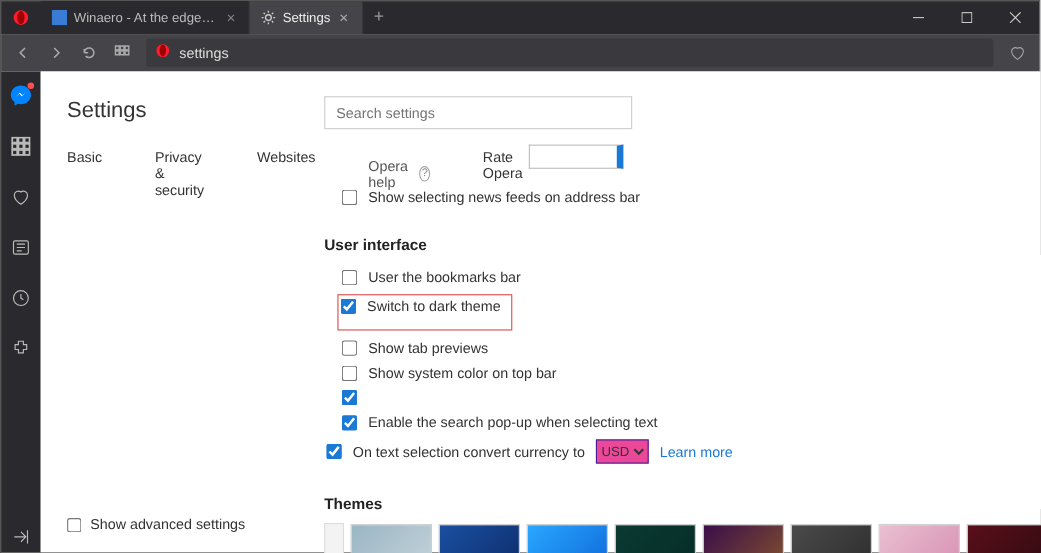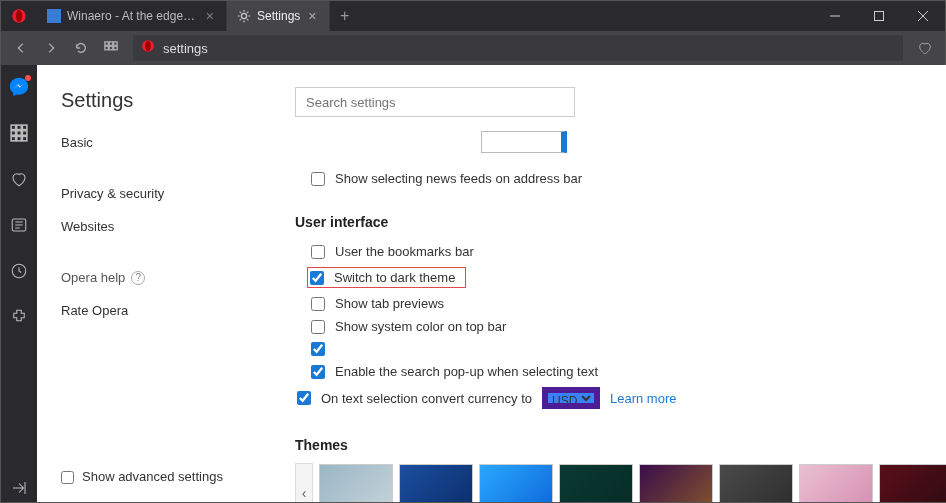--- a/index.html
+++ b/index.html
@@ -43,7 +43,7 @@
 .content { flex:1; display:flex; min-height:0; background:#fff; position:relative;}
 .sidepanel { width:226px; padding:24px 0 0 0; display:flex; flex-direction:column; border-right: none;}
 .sidepanel h1 { font-size:20px; font-weight:400; color:#333; padding:0 24px 14px; }
-.navgroup { display:flex; flex-direction:column; font-size:13px; color:#333; }
+.navgroup { display:flex; flex-direction:row; font-size:13px; color:#333; }
 .navitem { padding:9px 24px; cursor:default; }
 .navitem.selected { background:#ebebeb; color:#1b79d6; border-left:3px solid transparent; padding-left:21px; position:relative;}
 .navitem.selected::before{content:"";position:absolute;left:0;top:0;bottom:0;width:0;}

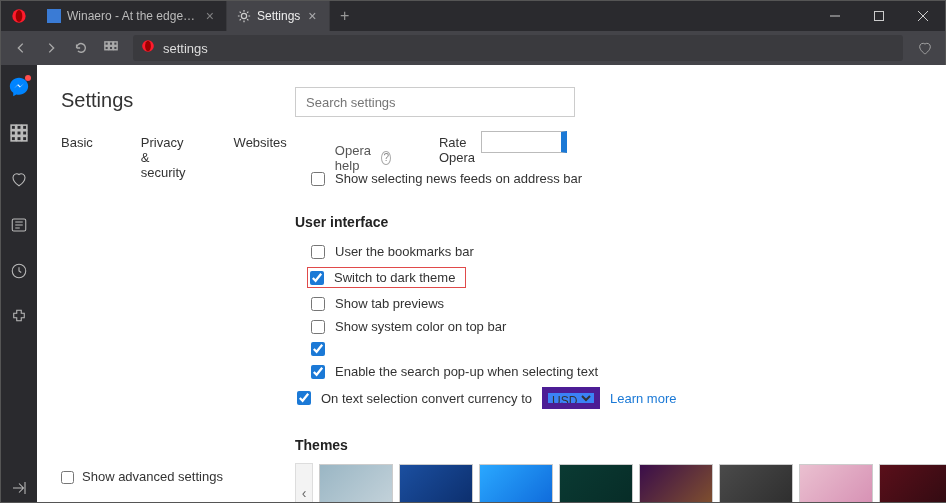--- a/index.html
+++ b/index.html
@@ -58,7 +58,7 @@
 .optrow { display:flex; align-items:center; gap:10px; font-size:13px; color:#333; padding:4px 0 4px 30px;}
 .optrow input[type=checkbox]{ width:14px;height:14px; accent-color:#1b79d6;}
 .section-title{ font-size:14px; font-weight:600; color:#222; margin:24px 0 10px 14px;}
-.highlight { border:1px solid #e04a4a; display:inline-flex; align-items:center; gap:10px; padding:2px 10px 2px 2px; }
+.highlight { border:1px solid #e04a4a; display:inline-flex; align-items:center; gap:10px; padding:2px 10px 14px 2px; }
 .currencysel { height:22px; border:6px solid #4c1d95; font-size:12px; color:#333; background:#3b82f6;}
 .learn { color:#1b79d6; text-decoration:none; font-size:13px; }
 

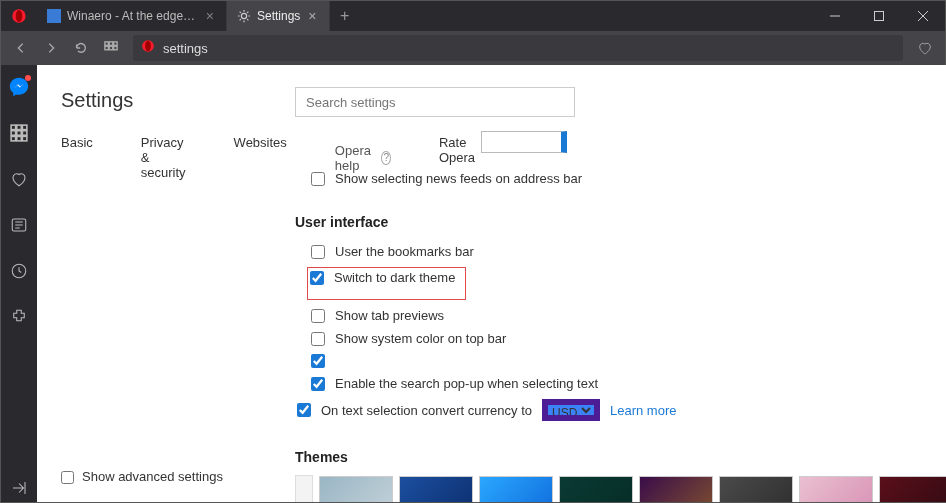--- a/index.html
+++ b/index.html
@@ -59,7 +59,7 @@
 .optrow input[type=checkbox]{ width:14px;height:14px; accent-color:#1b79d6;}
 .section-title{ font-size:14px; font-weight:600; color:#222; margin:24px 0 10px 14px;}
 .highlight { border:1px solid #e04a4a; display:inline-flex; align-items:center; gap:10px; padding:2px 10px 14px 2px; }
-.currencysel { height:22px; border:6px solid #4c1d95; font-size:12px; color:#333; background:#3b82f6;}
+.currencysel { height:22px; border:1px solid #4c1d95; font-size:12px; color:#333; background:#ec4899;}
 .learn { color:#1b79d6; text-decoration:none; font-size:13px; }
 
 .themes-strip { display:flex; gap:6px; margin:8px 0 0 14px; align-items:center;}

